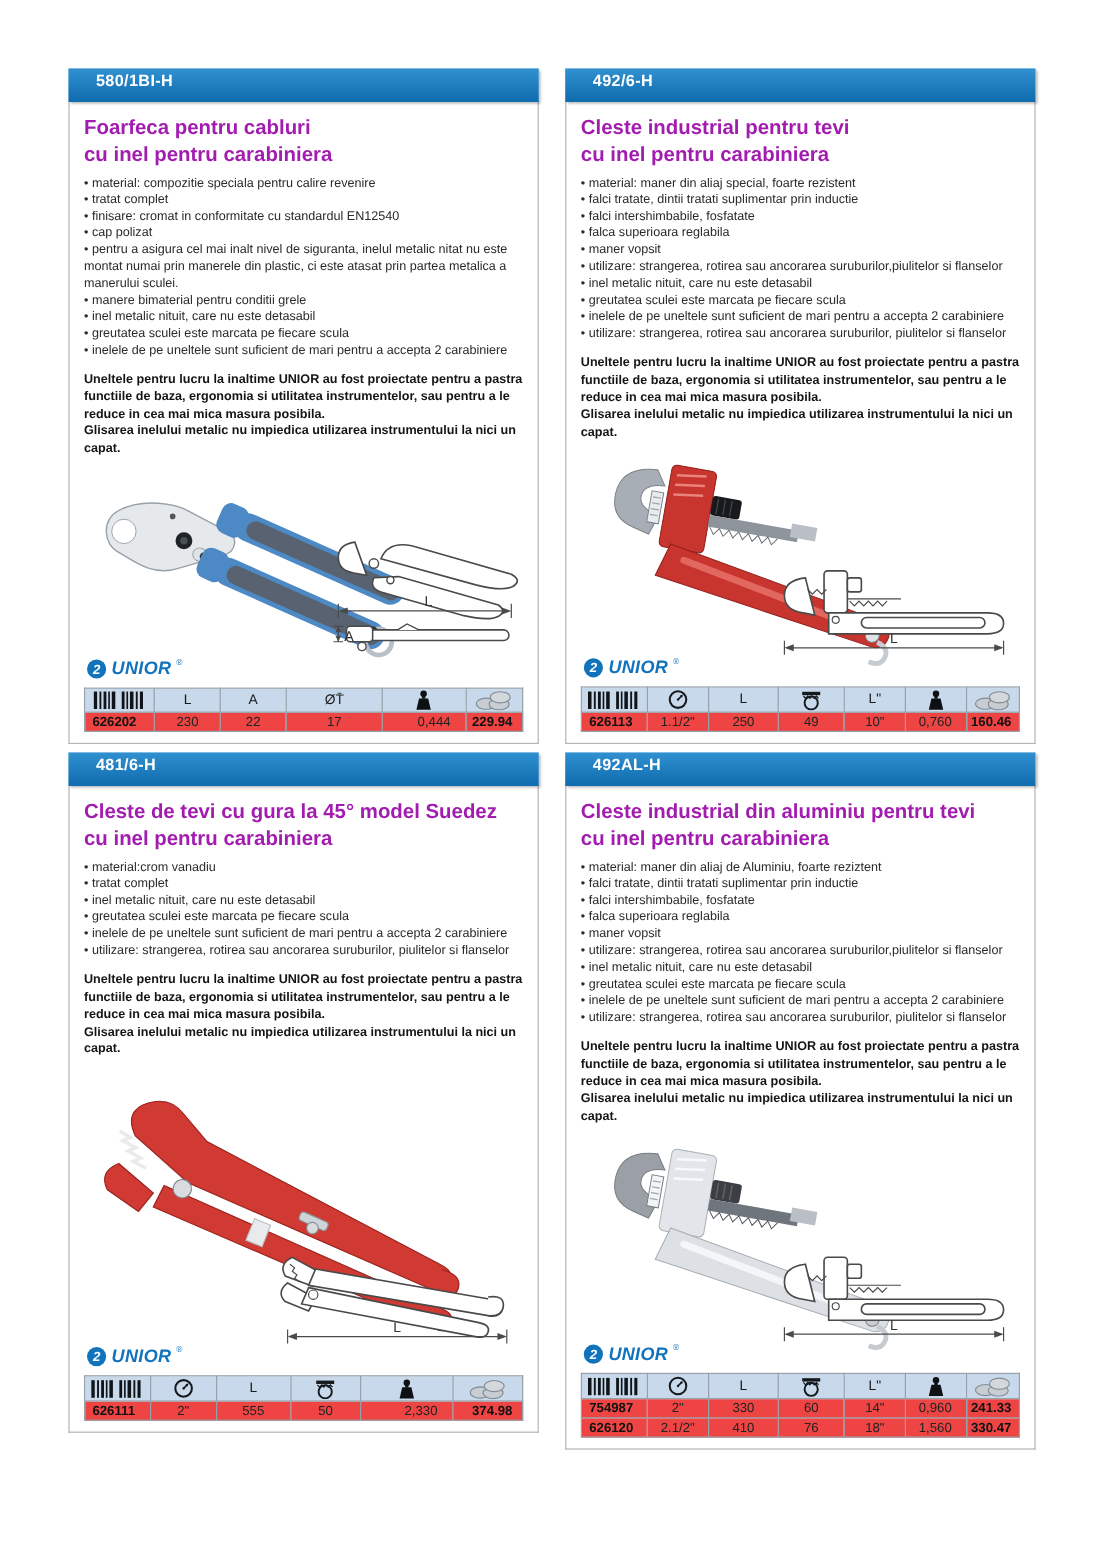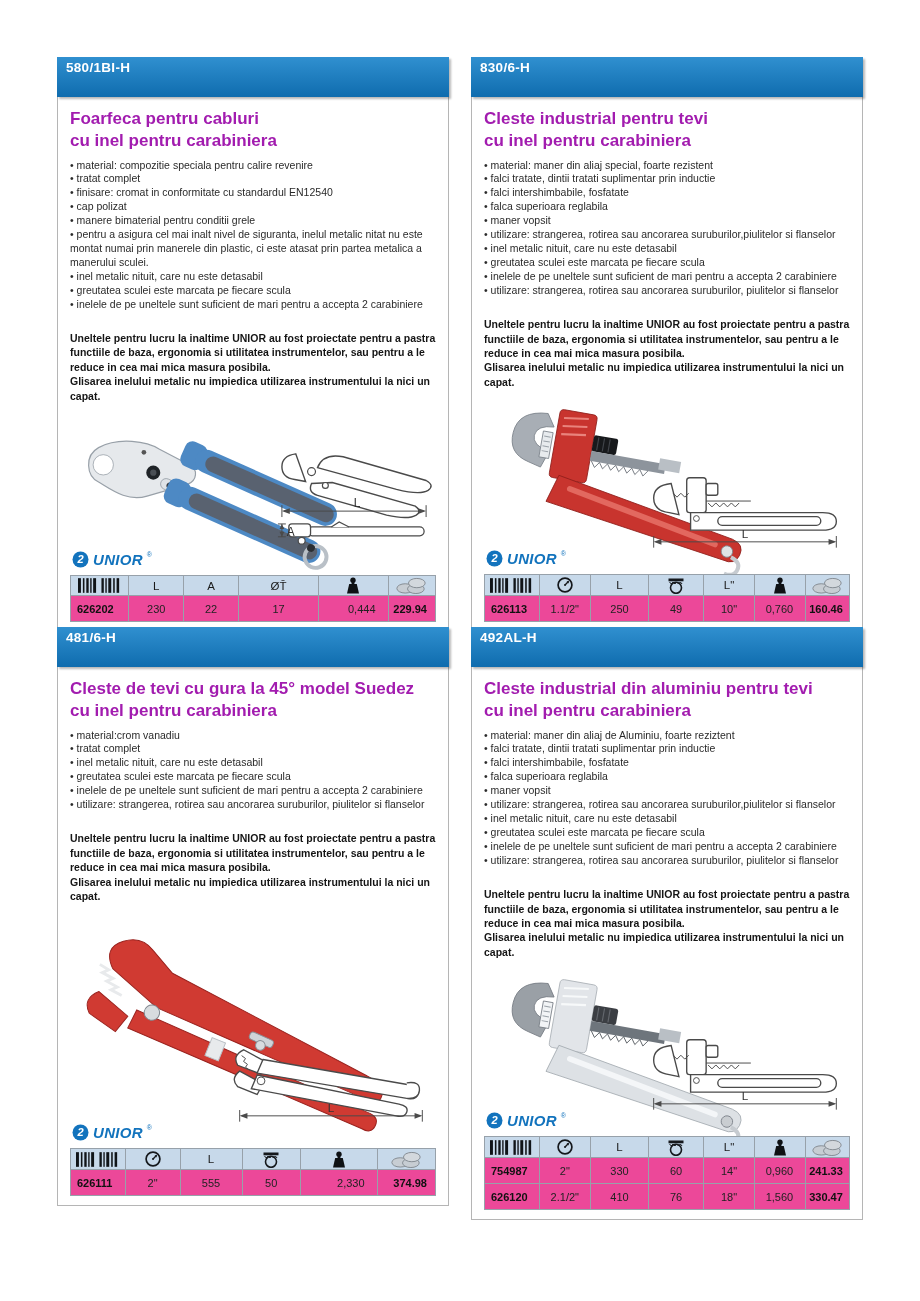--- a/index.html
+++ b/index.html
@@ -21,10 +21,10 @@
   .p3 { height:561px; }
   .p4 { height:575px; }
   .panel-header {
-    height:40px; line-height:22px;
+    height:28px; line-height:22px;
     background:linear-gradient(#3090d0,#0f6cae);
     color:#fff; font-weight:bold; font-size:13.5px;
-    padding-left:9px; letter-spacing:.3px;
+    padding-left:23px; letter-spacing:.3px;
     box-shadow:2px 2px 2px rgba(0,0,0,.28);
     position:relative; z-index:2;
   }

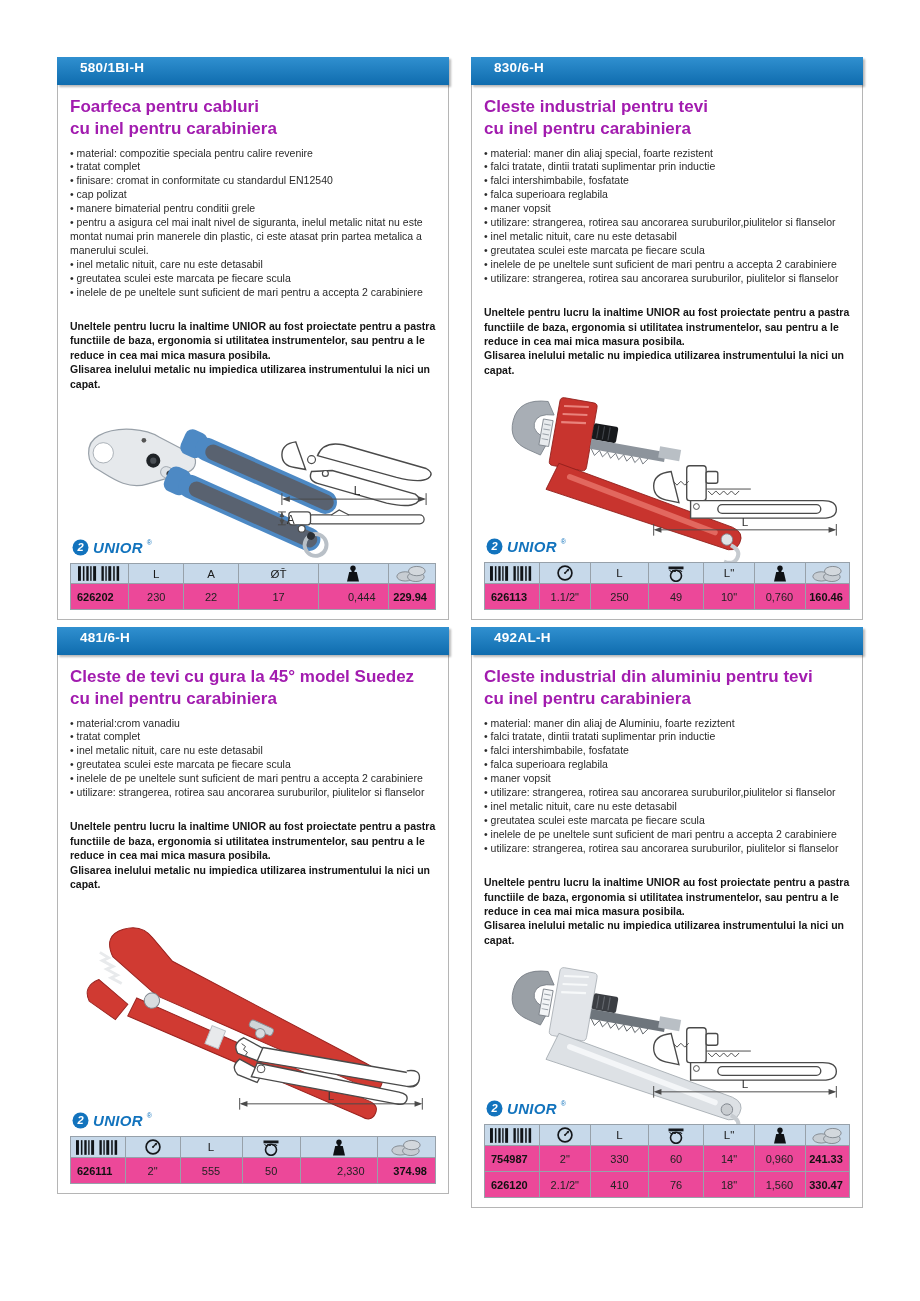--- a/index.html
+++ b/index.html
@@ -242,7 +242,7 @@
 
     <section class="panel p2">
       <div class="panel-header">
-        <span>830/6-H</span>
+        <span>492/6-H</span>
       </div>
       <div class="panel-body">
         <h2 class="title">

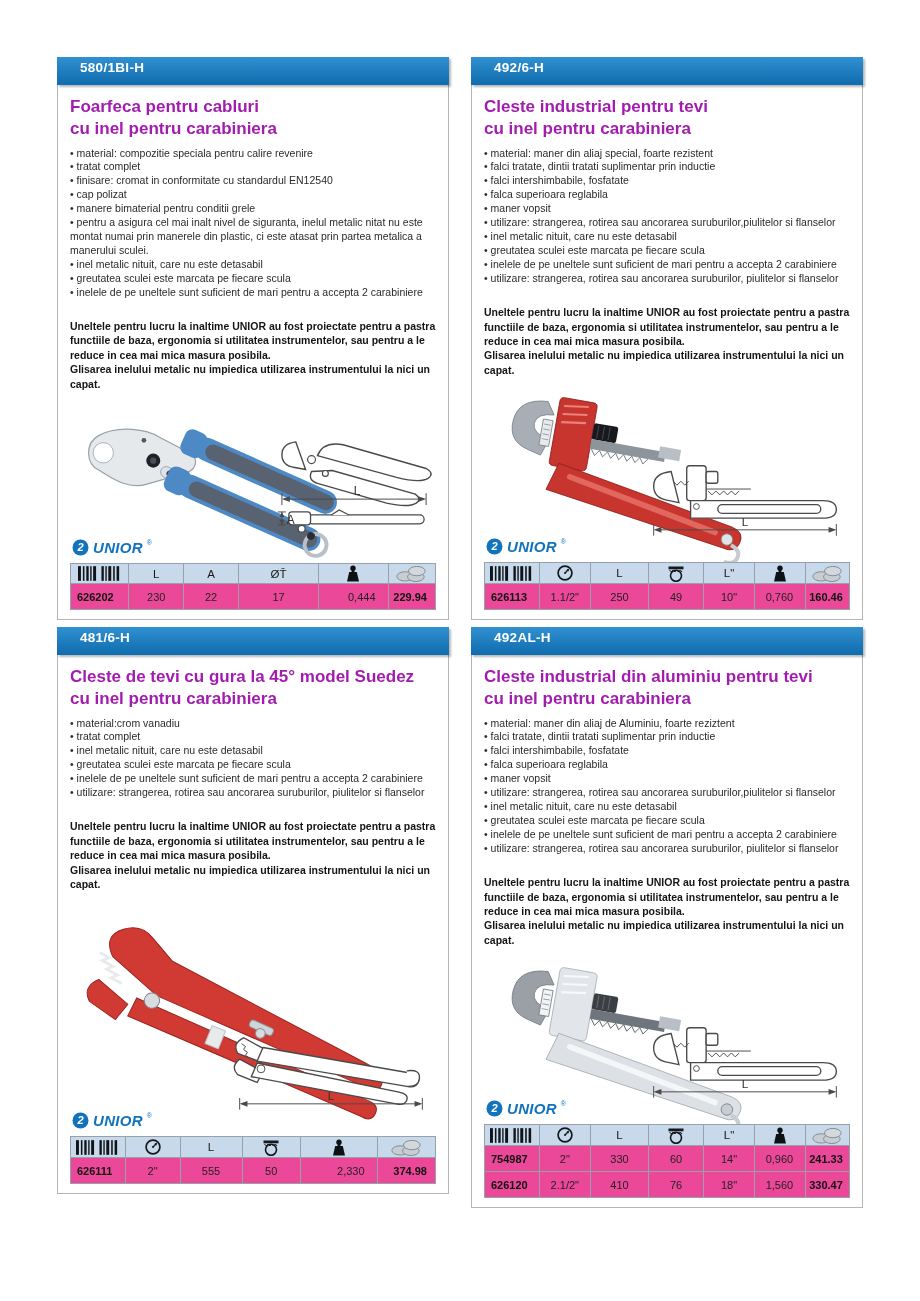--- a/index.html
+++ b/index.html
@@ -131,8 +131,8 @@
             <div class="bullet">tratat complet</div>
             <div class="bullet">finisare: cromat in conformitate cu standardul EN12540</div>
             <div class="bullet">cap polizat</div>
+            <div class="bullet">pentru a asigura cel mai inalt nivel de siguranta, inelul metalic nitat nu este montat numai prin manerele din plastic, ci este atasat prin partea metalica a manerului sculei.</div>
             <div class="bullet">manere bimaterial pentru conditii grele</div>
-            <div class="bullet">pentru a asigura cel mai inalt nivel de siguranta, inelul metalic nitat nu este montat numai prin manerele din plastic, ci este atasat prin partea metalica a manerului sculei.</div>
             <div class="bullet">inel metalic nituit, care nu este detasabil</div>
             <div class="bullet">greutatea sculei este marcata pe fiecare scula</div>
             <div class="bullet">inelele de pe uneltele sunt suficient de mari pentru a accepta 2 carabiniere</div>

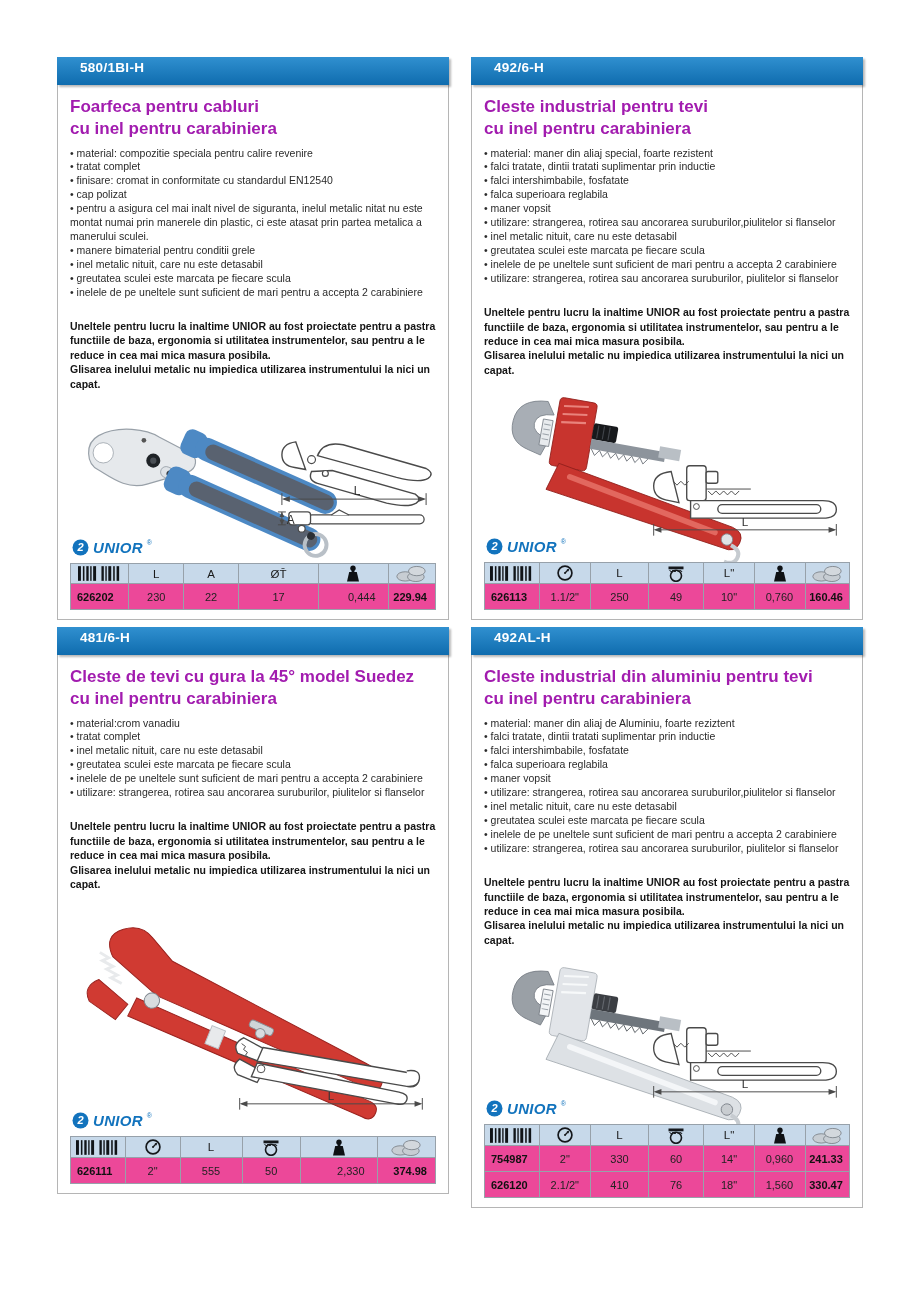--- a/index.html
+++ b/index.html
@@ -40,7 +40,7 @@
   .bullets { }
   .bullet { font-size:10.5px; color:#2a2a2a; line-height:1.33; }
   .bullet::before { content:"• "; }
-  .note { margin-top:19px; }
+  .note { margin-top:9px; }
   .note-line { font-weight:bold; font-size:10.5px; color:#151515; line-height:1.38; }
   .image-zone { position:relative; flex:1 1 auto; min-height:80px; overflow:hidden; }
   .product-svg { position:absolute; top:4px; left:2px; }

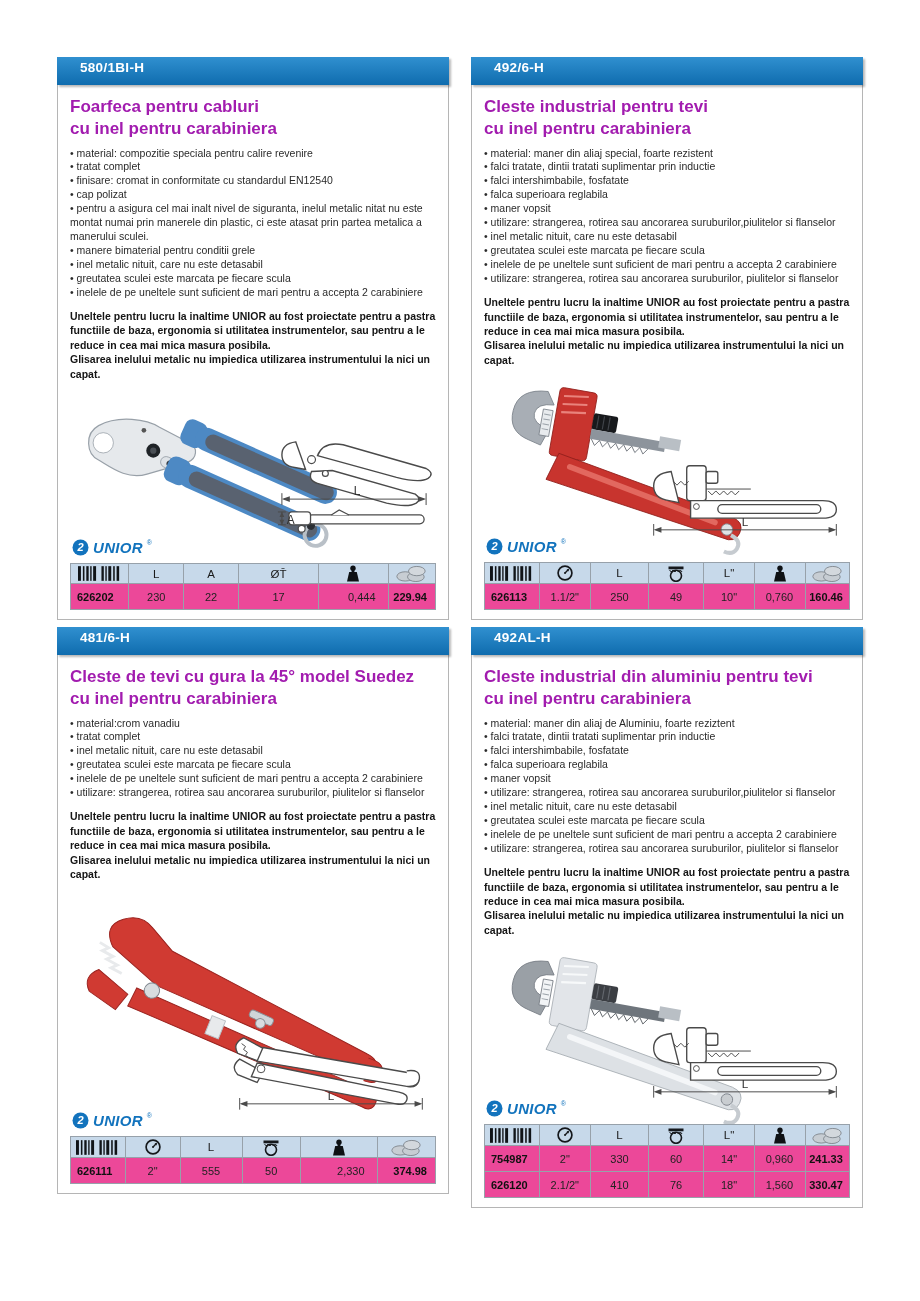--- a/index.html
+++ b/index.html
@@ -63,7 +63,7 @@
     border:1px solid #97a1aa; padding:1px 3px; text-align:center; vertical-align:middle;
   }
   .spec-table th { background:#c7d9ea; height:18px; font-weight:normal; color:#1a1a1a; font-size:11.5px; }
-  .spec-table td { background:#ec4899; height:26px; color:#222; }
+  .spec-table td { background:#ef4444; height:16px; color:#222; }
   .spec-table td:first-child { text-align:left; font-weight:bold; padding-left:6px; color:#111; }
   .spec-table td:last-child { text-align:right; font-weight:bold; padding-right:8px; color:#111; }
   .spec-table td:nth-last-child(2) { text-align:right; padding-right:12px; }

